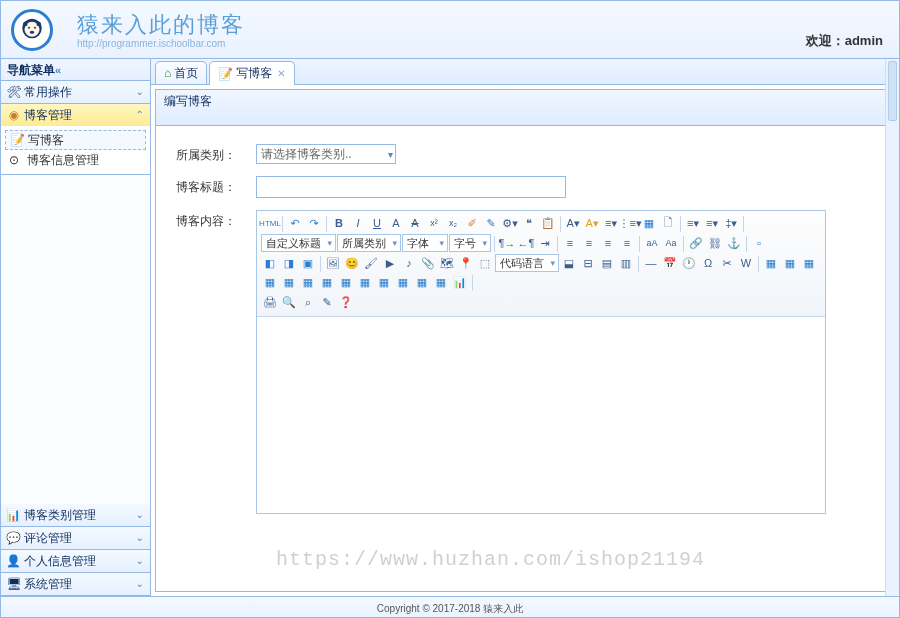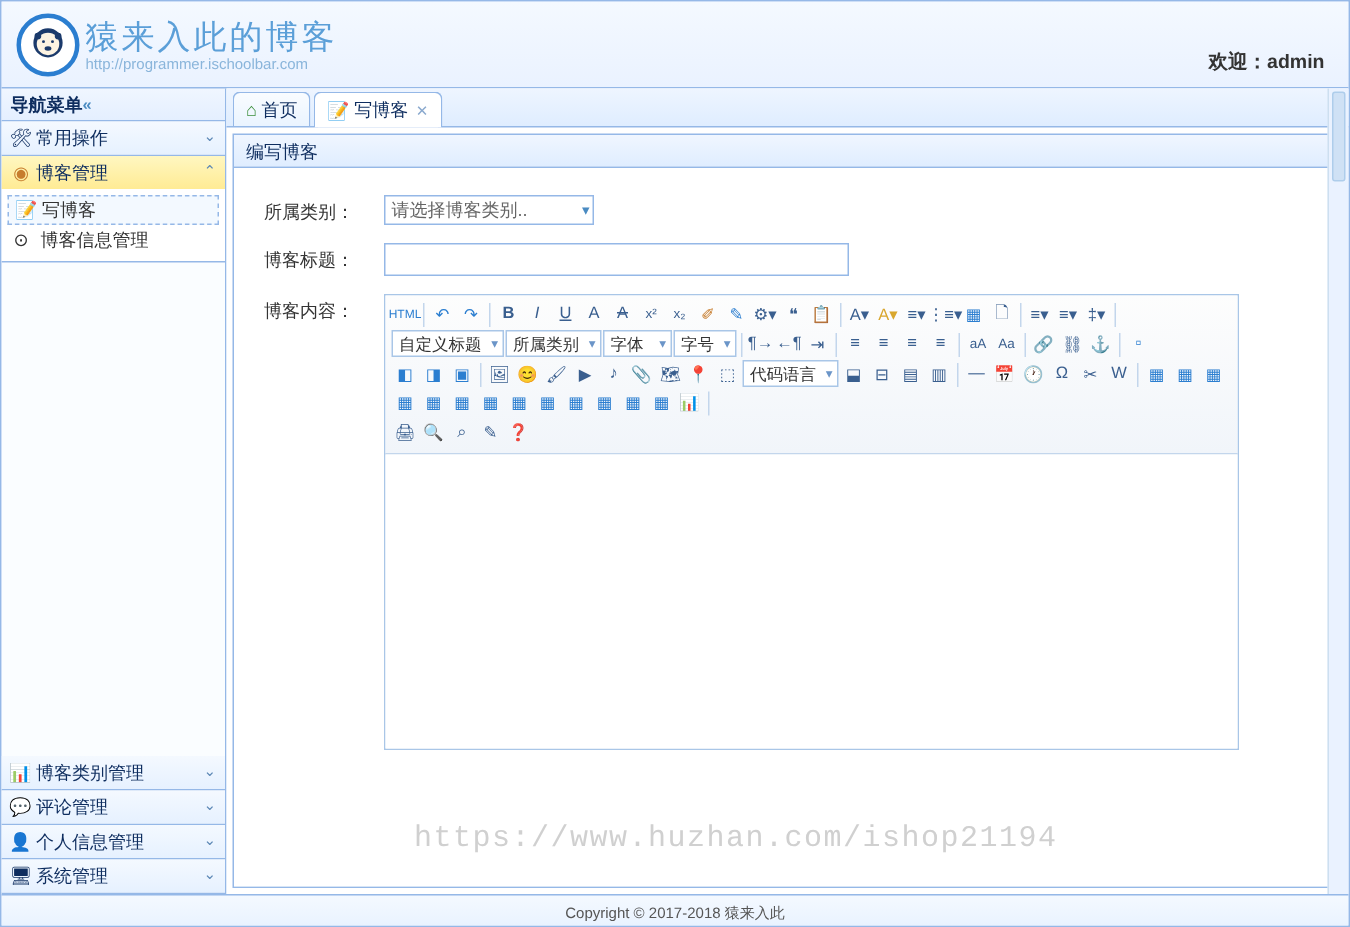--- a/index.html
+++ b/index.html
@@ -5,7 +5,7 @@
 *{box-sizing:border-box;margin:0;padding:0}
 body{font-family:"Microsoft YaHei",Arial,sans-serif;font-size:12px;background:#eaf2ff;color:#333;width:900px;height:618px;overflow:hidden;border:1px solid #95b8e7;position:relative}
 .header{height:58px;background:linear-gradient(#f4f9ff,#eaf2ff);border-bottom:1px solid #95b8e7;display:flex;align-items:center;padding:0 10px;position:relative}
-.logo-wrap{display:flex;align-items:center;gap:4px}
+.logo-wrap{display:flex;align-items:center;gap:24px}
 .logo-img{width:42px;height:42px;border-radius:50%;background:#fff;border:3px solid #2b7ed0;display:flex;align-items:center;justify-content:center}
 .logo-img svg{width:30px;height:30px}
 .logo-text{display:flex;flex-direction:column}

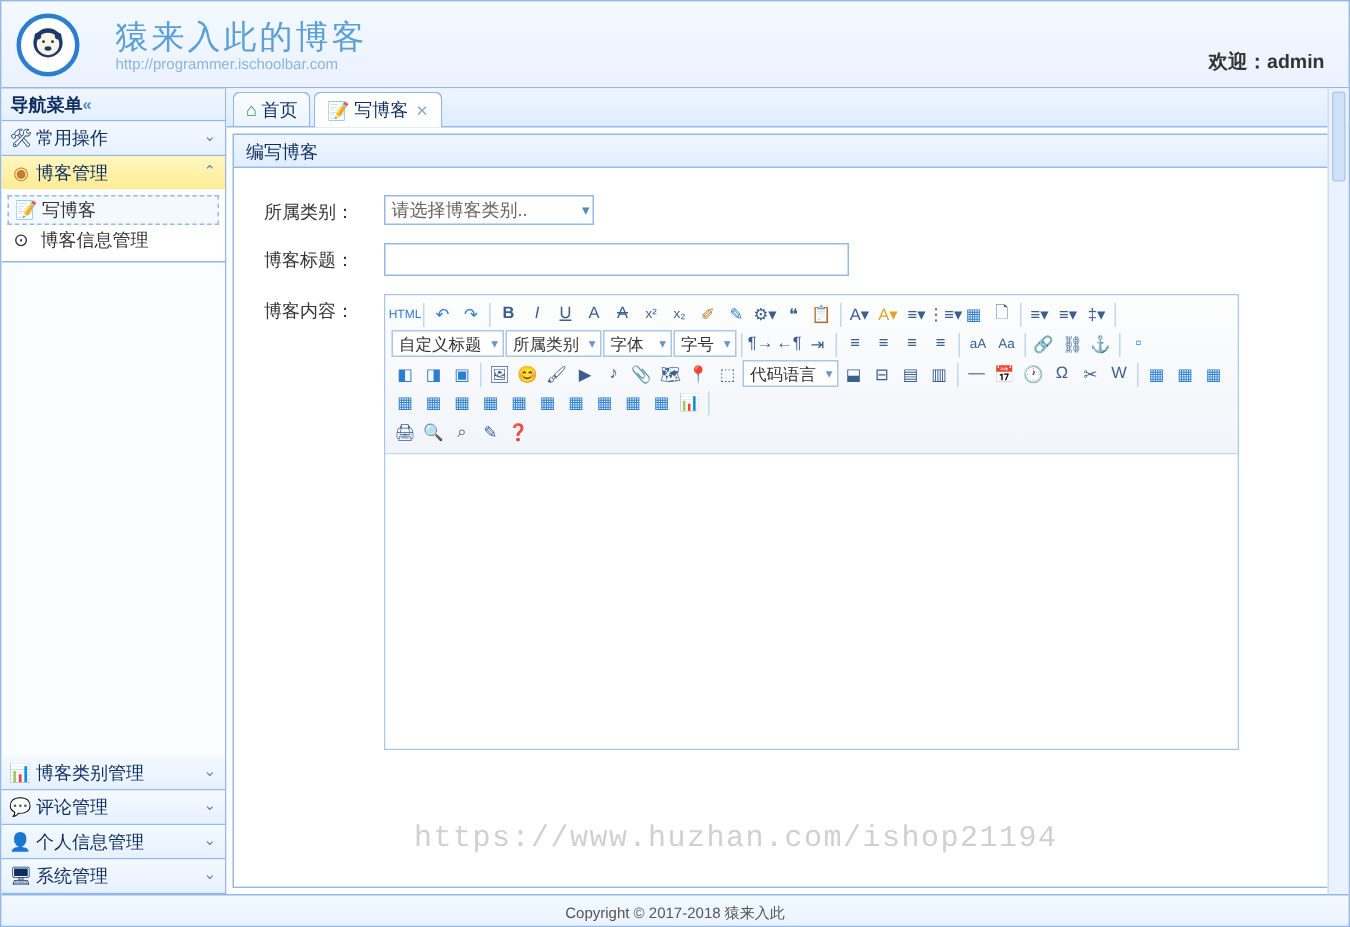--- a/index.html
+++ b/index.html
@@ -33,7 +33,7 @@
 .tab.active{background:#fff;height:24px;position:relative;top:1px}
 .tab .cls{color:#8aa9ce;font-size:10px;margin-left:2px}
 .panel{margin:4px;border:1px solid #95b8e7;flex:1;display:flex;flex-direction:column;overflow:hidden}
-.panel-title{height:22px;line-height:22px;padding:0 8px;background:linear-gradient(#f0f6ff,#dfedff);border-bottom:1px solid #95b8e7;color:#0e2d5f}
+.panel-title{height:36px;line-height:22px;padding:0 8px;background:linear-gradient(#f0f6ff,#dfedff);border-bottom:1px solid #95b8e7;color:#0e2d5f}
 .panel-body{flex:1;padding:18px 20px;overflow:auto;background:#fff;position:relative}
 .form-row{display:flex;align-items:flex-start;margin-bottom:12px}
 .form-label{width:80px;color:#333;padding-top:3px}

